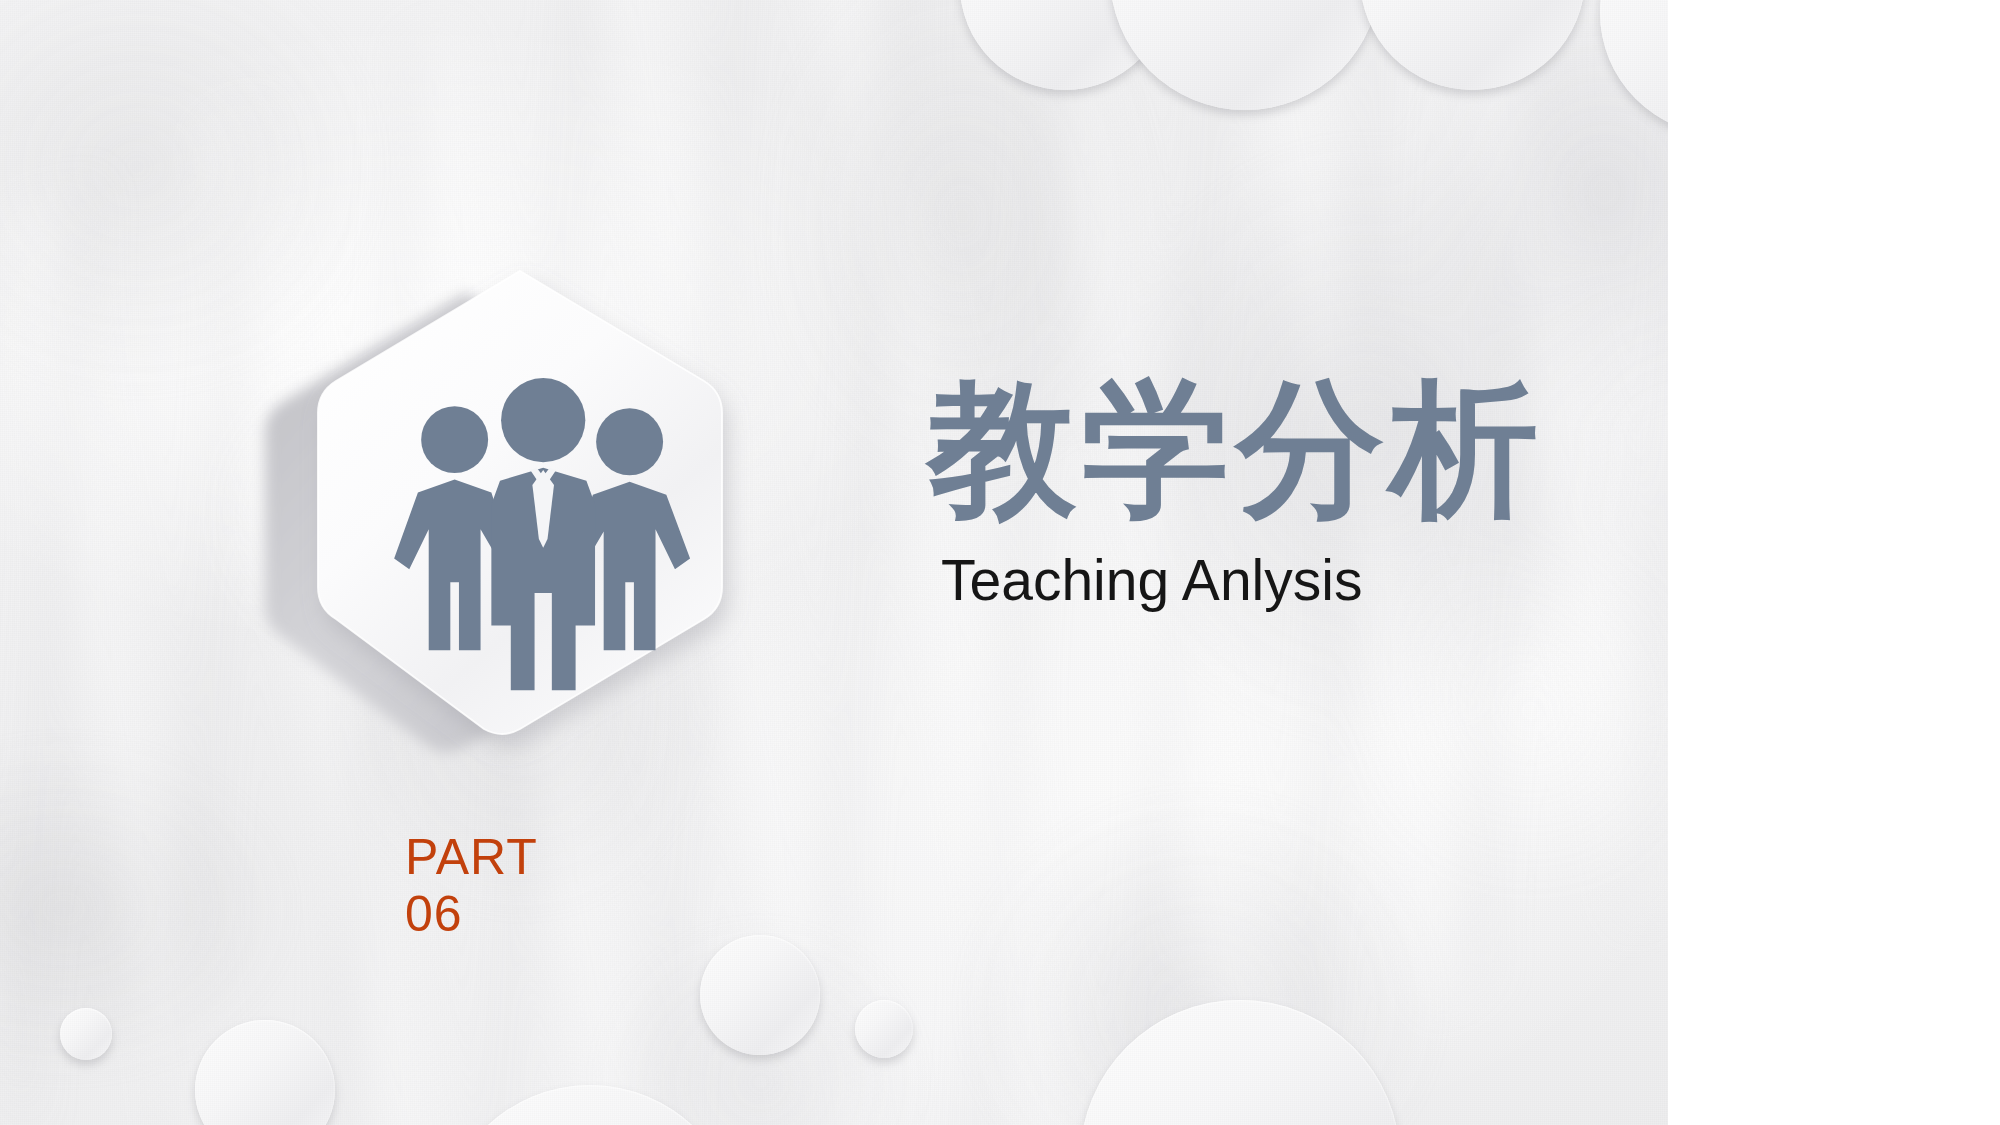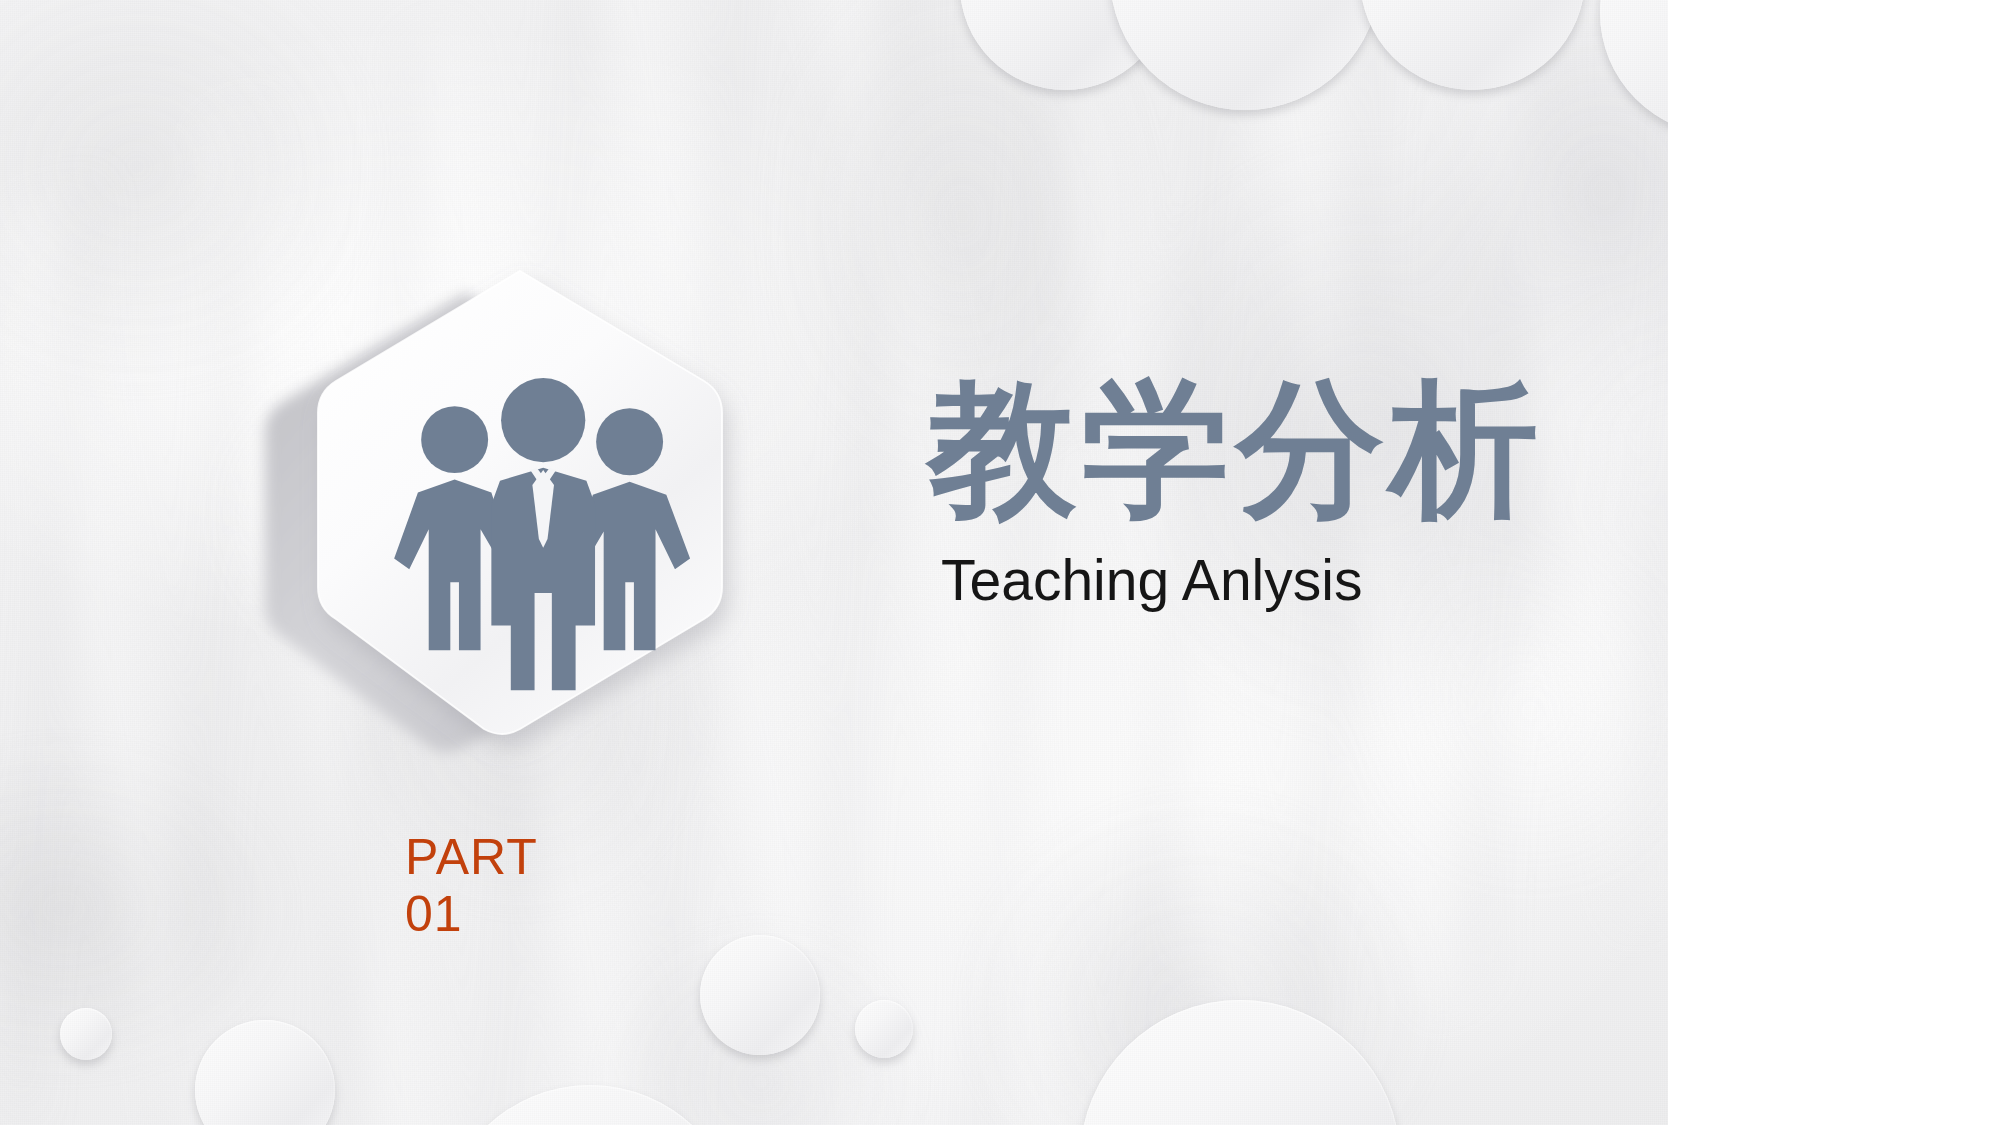--- a/index.html
+++ b/index.html
@@ -257,7 +257,7 @@
 
   <div id="part-label">
     <span class="line">PART</span>
-    <span class="line">01</span>
+    <span class="line">06</span>
   </div>
 
 </div>

